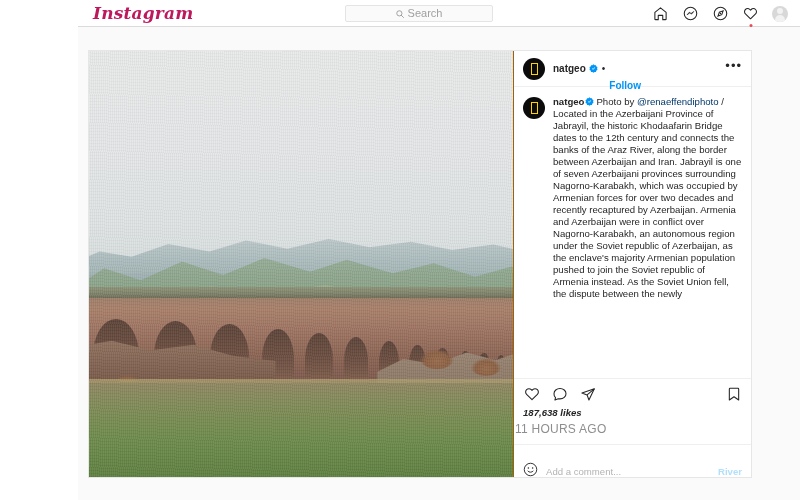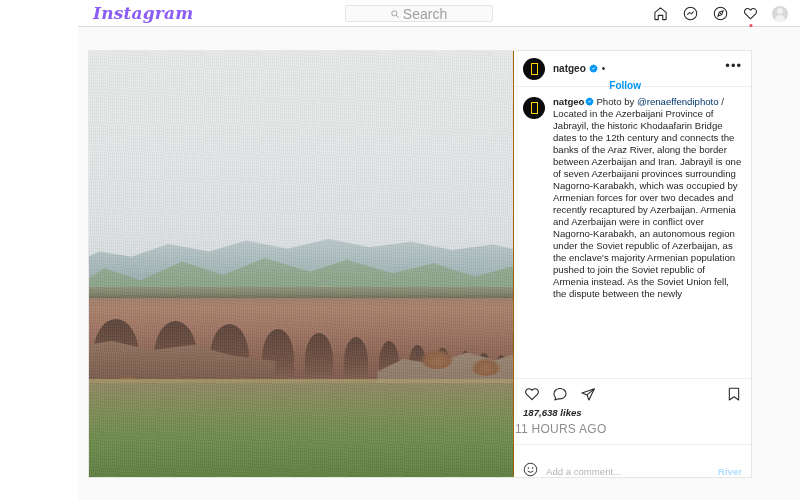--- a/index.html
+++ b/index.html
@@ -46,7 +46,7 @@
     font-style: italic;
     font-weight: bold;
     font-size: 17px;
-    color: #8b5cf6;
+    color: #be185d;
     letter-spacing: .2px;
     line-height: 24px;
     user-select: none;

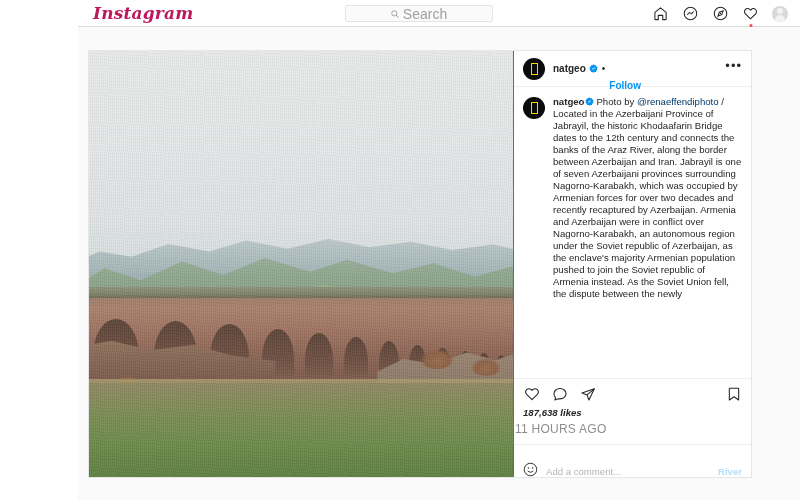--- a/index.html
+++ b/index.html
@@ -66,7 +66,7 @@
   }
   #searchbox .sicon { display:flex; align-items:center; }
   #search-placeholder {
-    font-size: 14px;
+    font-size: 11px;
     color: #a0a0a0;
     line-height: 1;
   }

